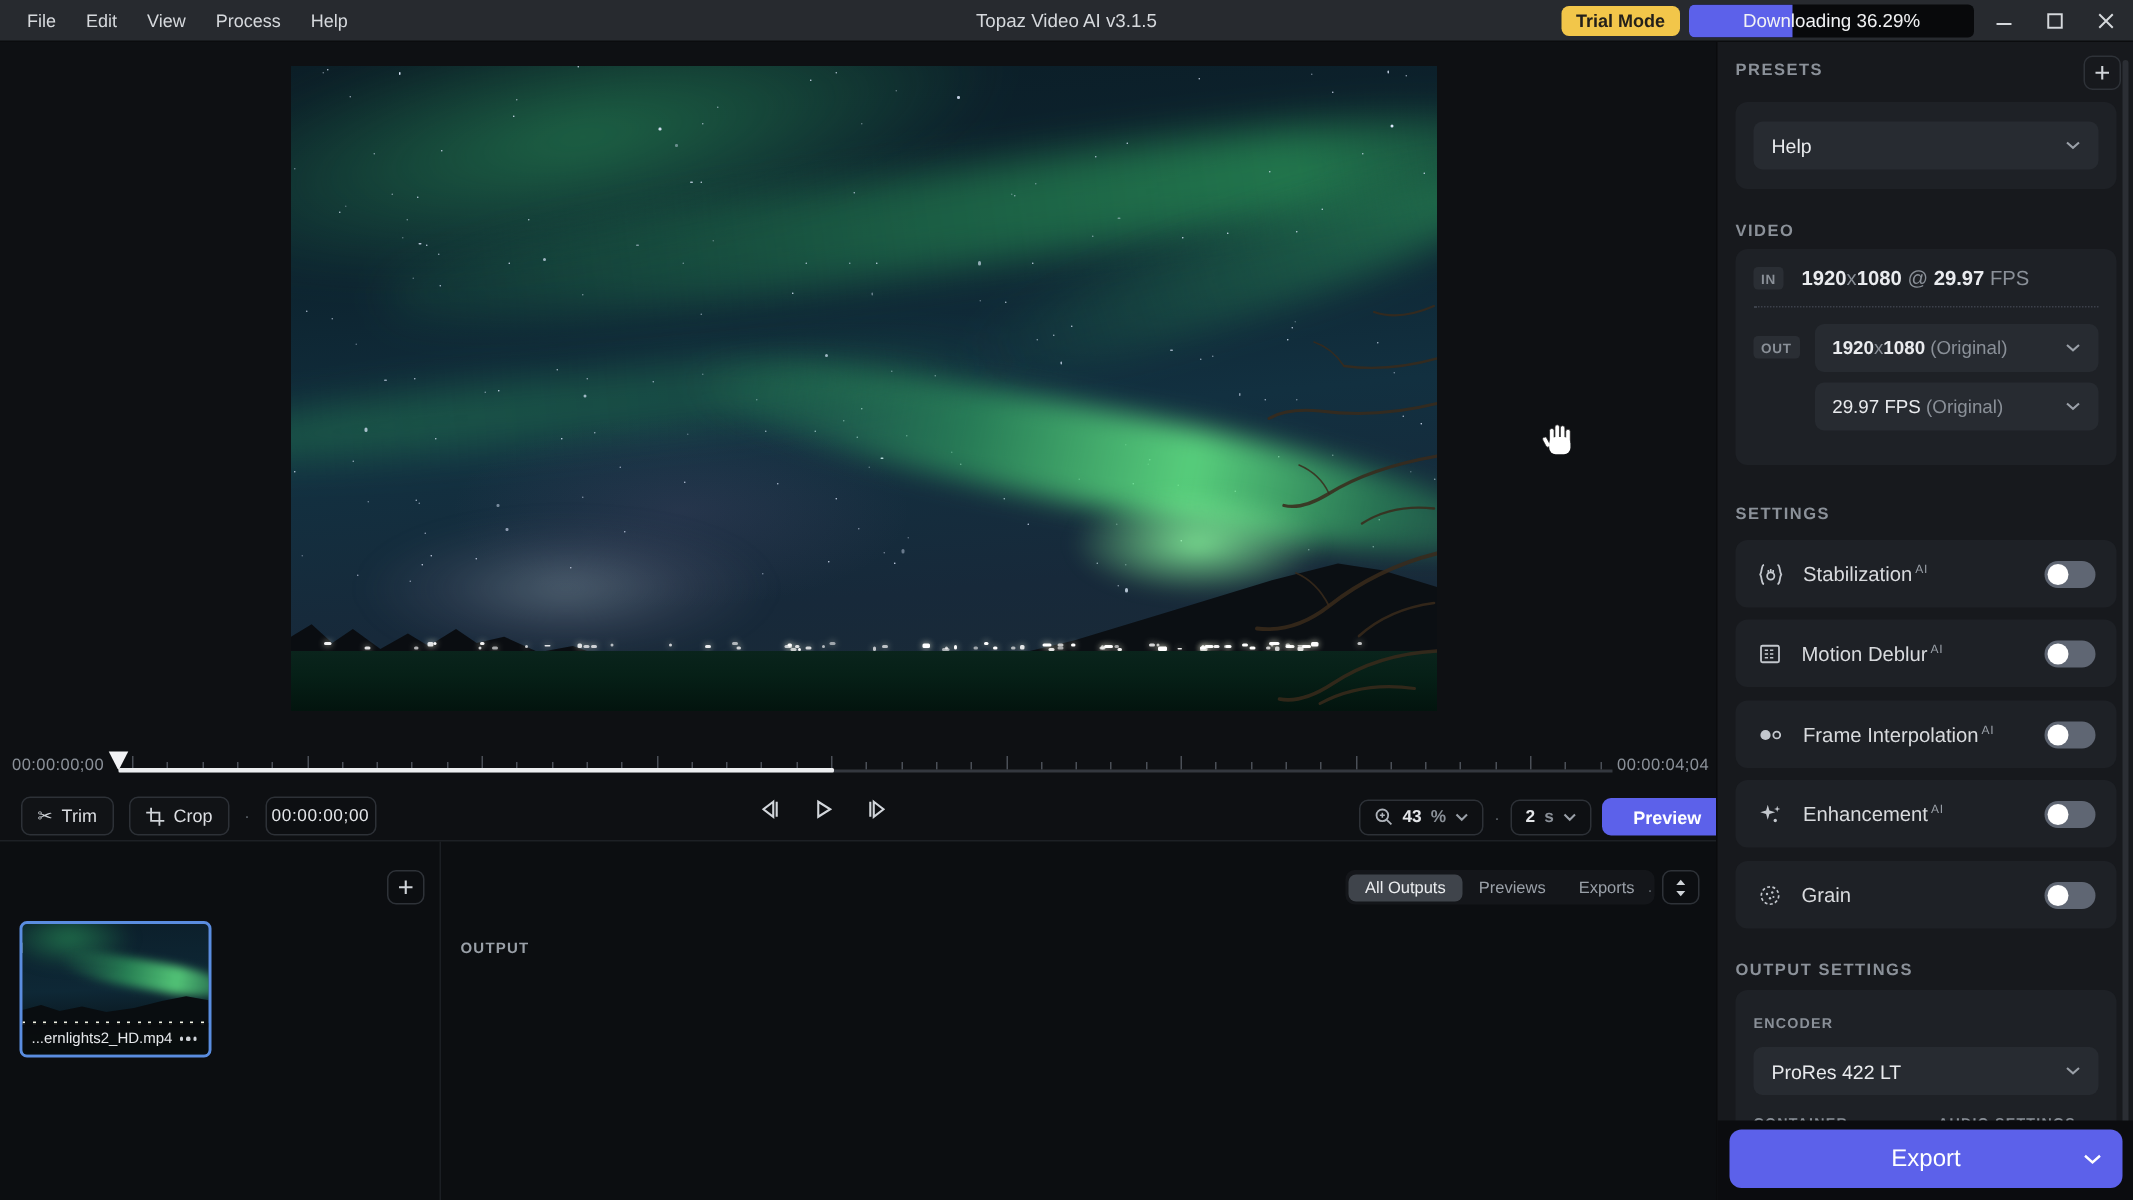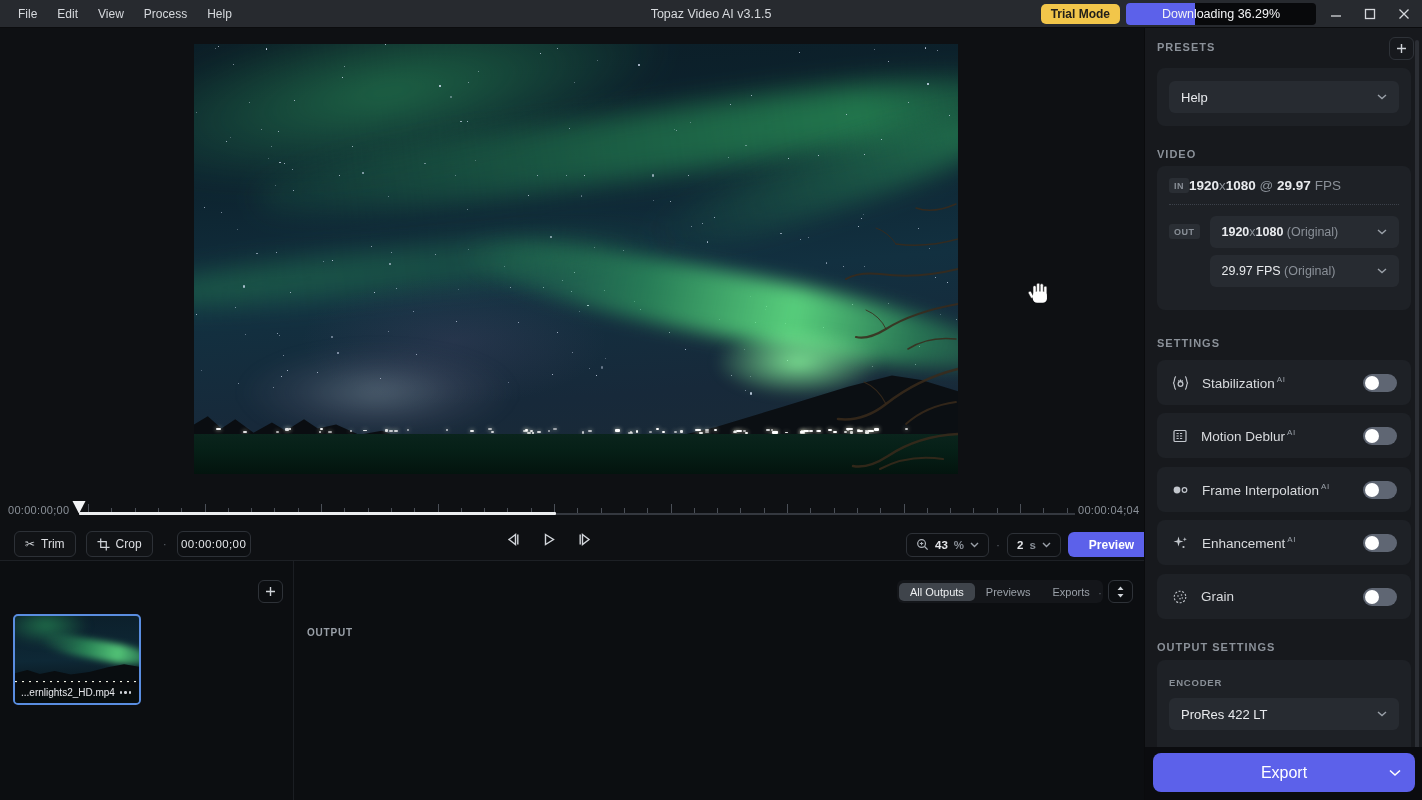--- a/index.html
+++ b/index.html
@@ -145,7 +145,7 @@
   .io-badge { background:#2a2e34; color:#8a9098; font-size:9px; font-weight:700; border-radius:3px;
               padding:2.5px 5px; letter-spacing:.5px; }
   .video-card { top:138px; height:144px; padding:12px; }
-  .in-row { display:flex; align-items:center; font-size:13.5px; }
+  .in-row { display:flex; align-items:center; gap:12px; font-size:13.5px; }
   .dotted-sep { border-top:1px dotted #3c414a; margin:11px 0; }
   .out-row { display:flex; align-items:flex-start; gap:10px; }
   .out-fields { flex:1; display:flex; flex-direction:column; gap:7px; }

